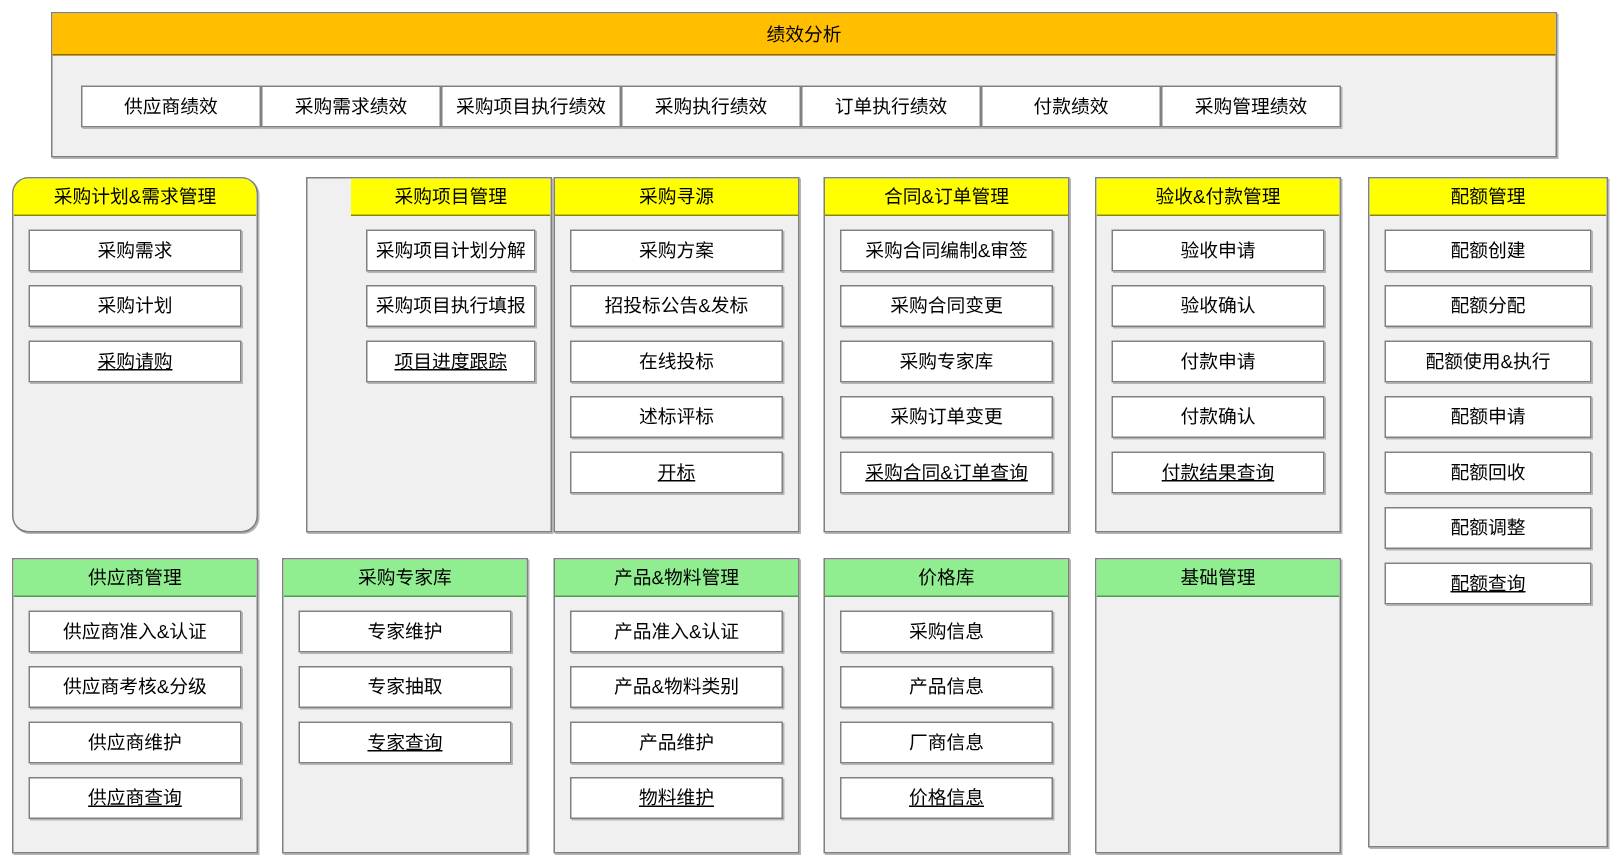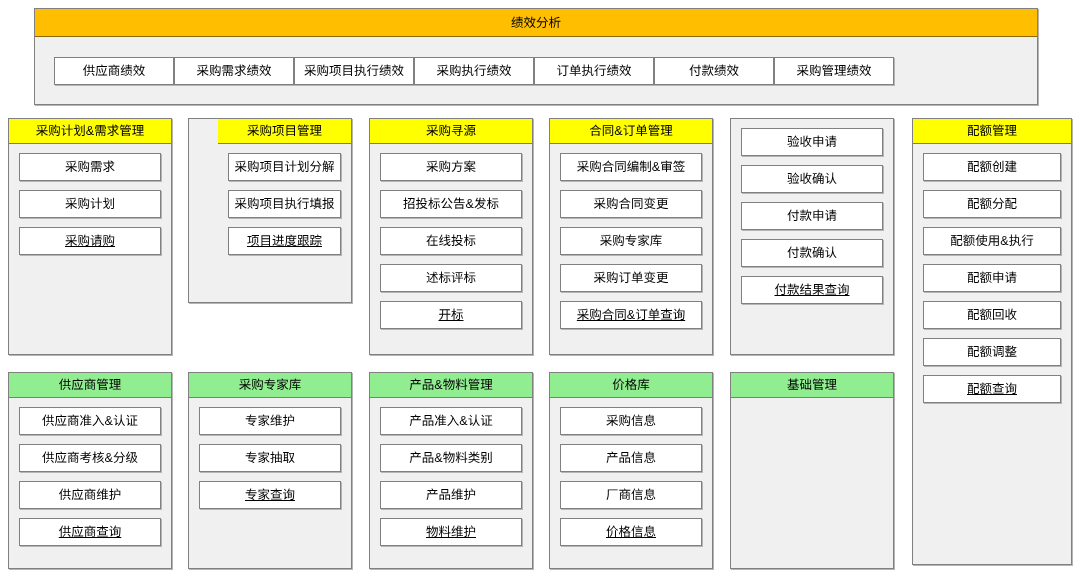--- a/index.html
+++ b/index.html
@@ -142,7 +142,7 @@
 </div>
 
 <div id="grid">
-    <div class="card" style="left: 0px; top: 0px; width: 164px; height: 237px;">
+    <div class="card" style="left: 0px; top: 0px; width: 164px; height: 237px; border-radius: 11px;">
       <div class="card-title yellow">采购计划&amp;需求管理</div>
       <div class="card-body">
         <div class="item-btn">采购需求</div>

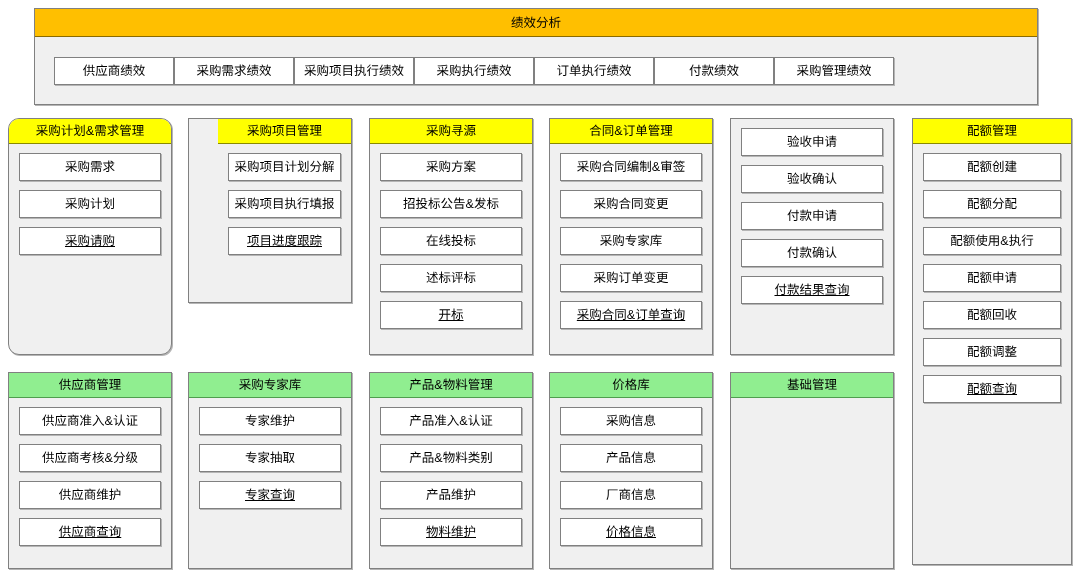--- a/index.html
+++ b/index.html
@@ -150,7 +150,7 @@
         <div class="item-btn">采购请购</div>
       </div>
     </div>
-    <div class="card" style="left: 180px; top: 0px; width: 164px; height: 185px; padding-left: 29px;">
+    <div class="card" style="left: 196px; top: 0px; width: 164px; height: 237px; padding-left: 29px;">
       <div class="card-title yellow">采购项目管理</div>
       <div class="card-body">
         <div class="item-btn">采购项目计划分解</div>

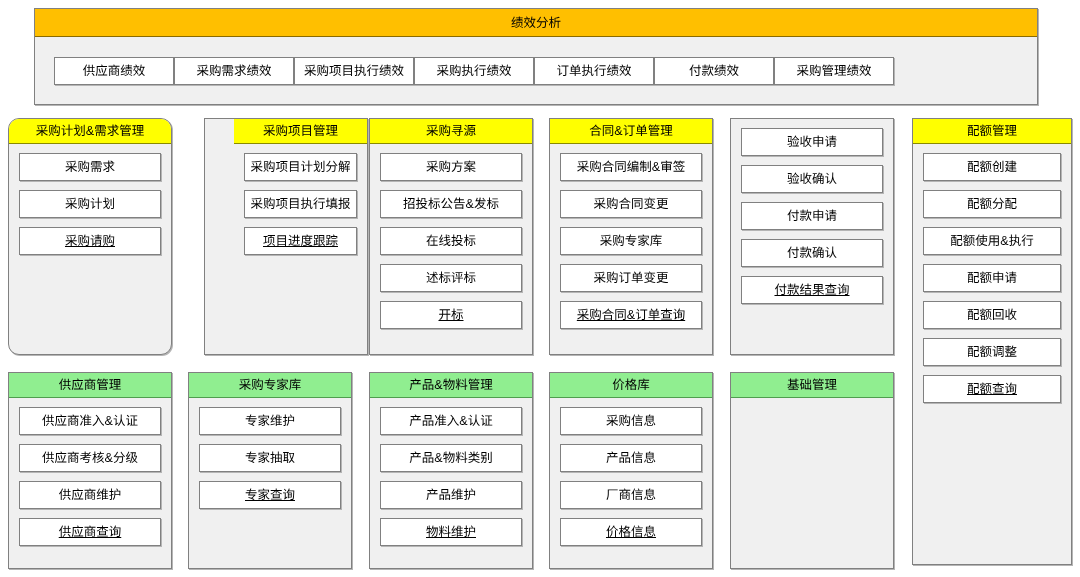--- a/index.html
+++ b/index.html
@@ -179,6 +179,7 @@
       </div>
     </div>
     <div class="card" style="left: 722px; top: 0px; width: 164px; height: 237px;">
+      <div class="card-title yellow">验收&amp;付款管理</div>
       <div class="card-body">
         <div class="item-btn">验收申请</div>
         <div class="item-btn">验收确认</div>

